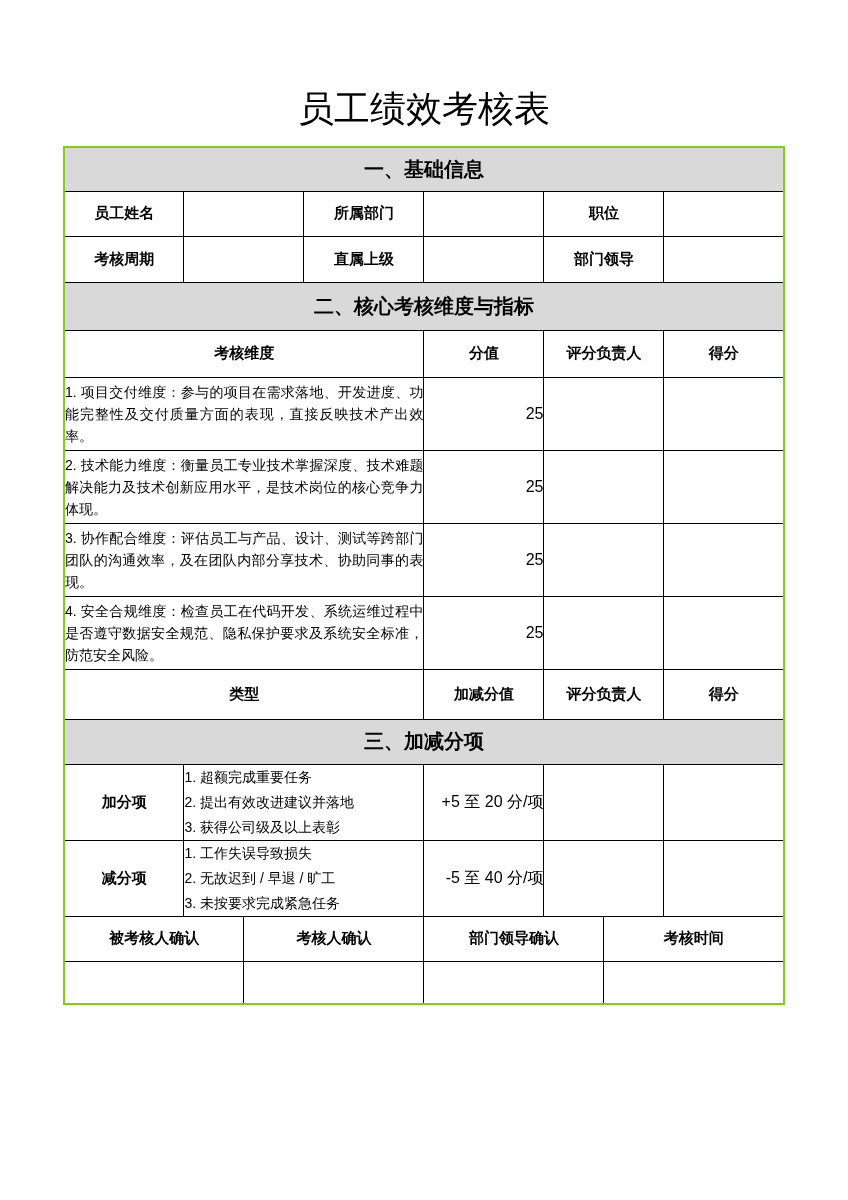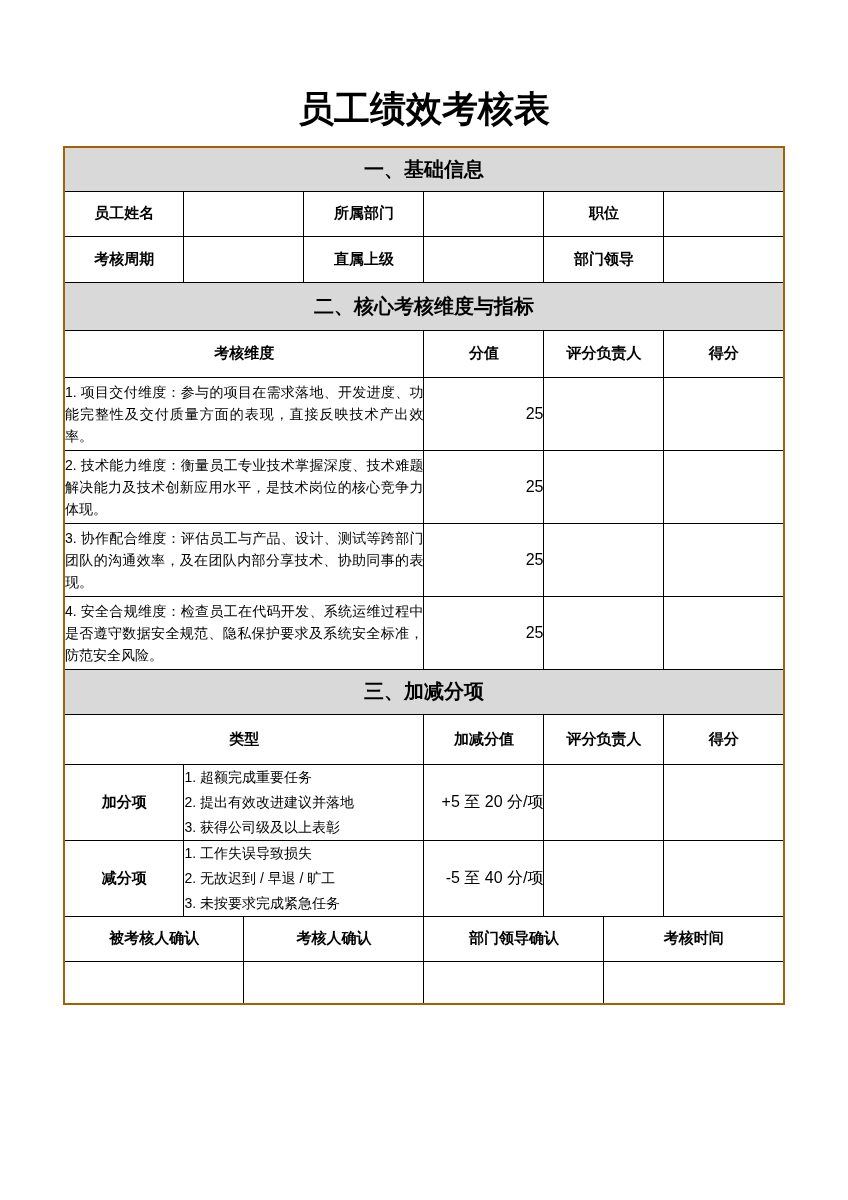--- a/index.html
+++ b/index.html
@@ -15,7 +15,7 @@
     padding-top: 90px;
     text-align: center;
     font-size: 36px;
-    font-weight: bold;
+    font-weight: normal;
     line-height: 38px;
     letter-spacing: 0px;
     margin-bottom: 18px;

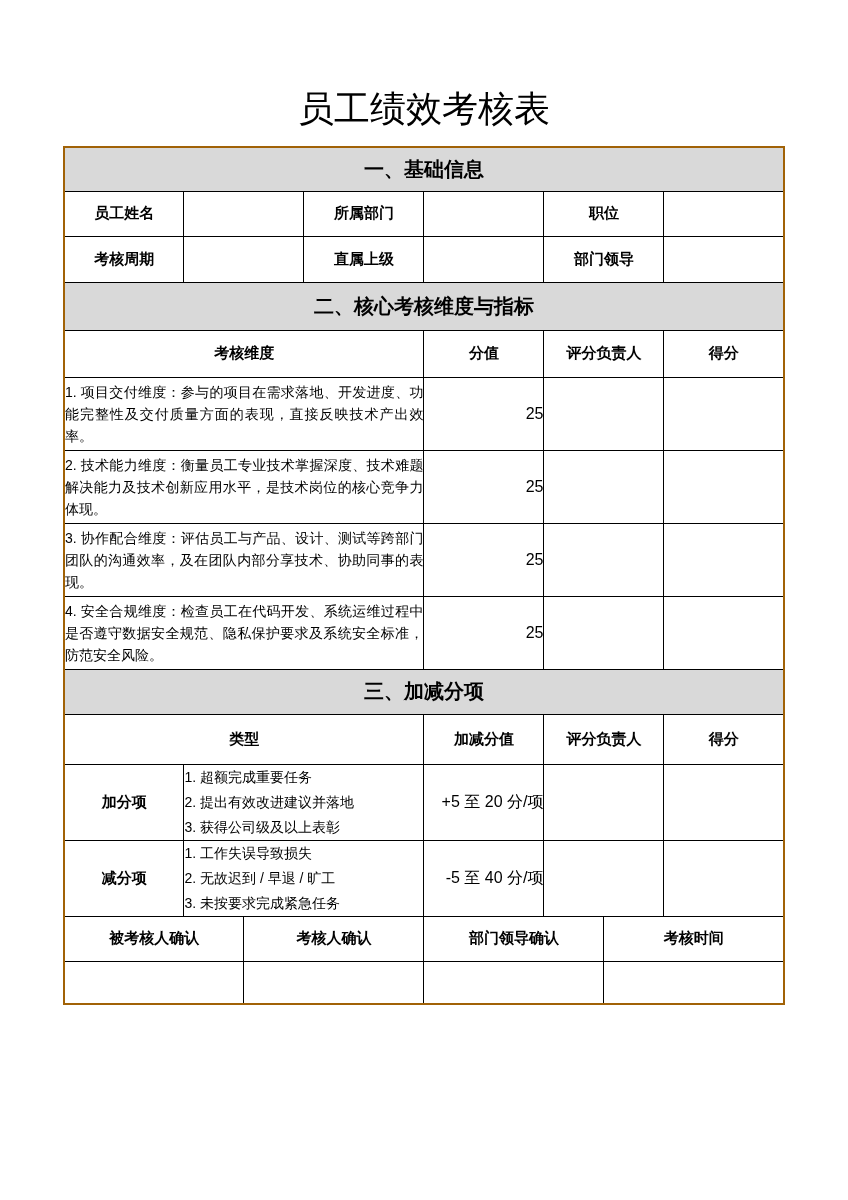--- a/index.html
+++ b/index.html
@@ -25,7 +25,7 @@
     table-layout: fixed;
     width: 720px;
     margin: 12px auto;
-    border: 2px solid #a16207;
+    border: 2px solid #84cc16;
   }
   table.form td {
     border: 1px solid #000000;

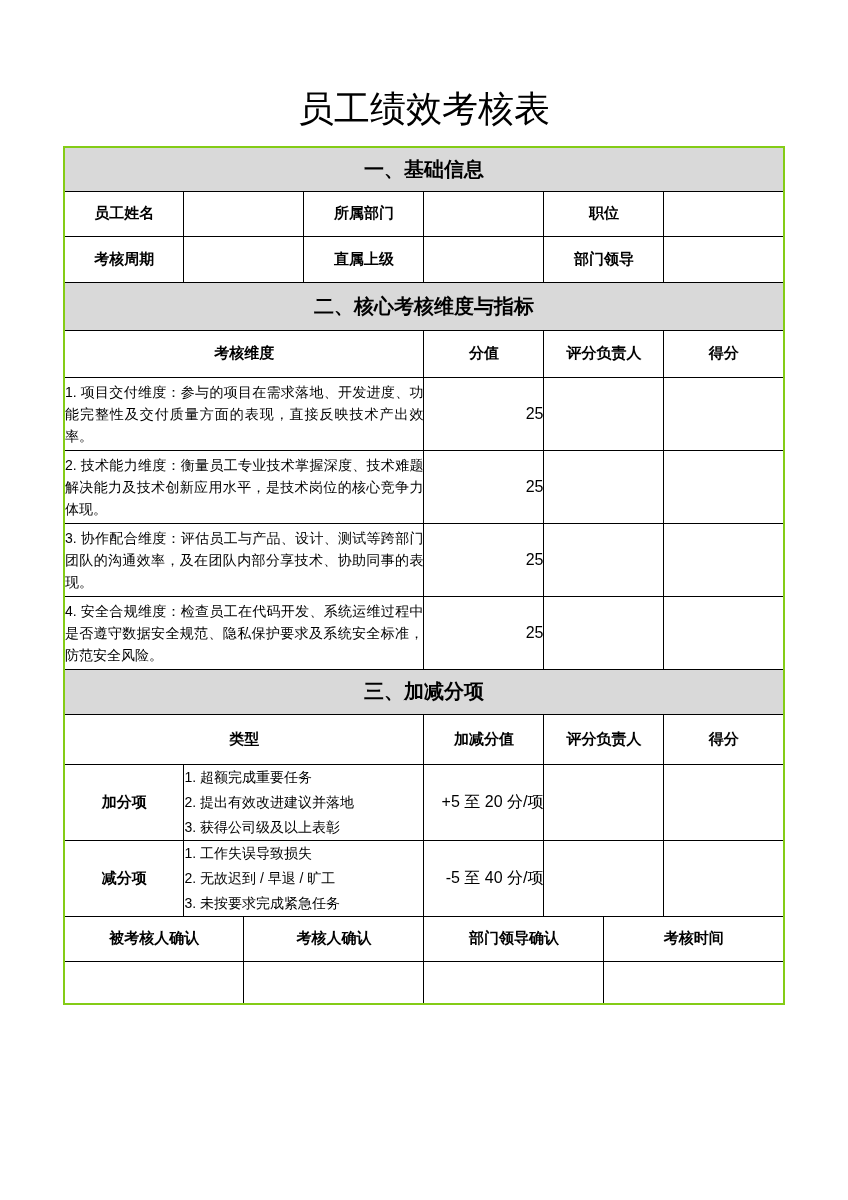--- a/index.html
+++ b/index.html
@@ -142,14 +142,14 @@
       <td class="blank" colspan="2"></td>
     </tr>
 
-    <tr style="height:45px">
-      <td class="bar" colspan="12">三、加减分项</td>
-    </tr>
     <tr style="height:50px">
       <td class="lbl" colspan="6">类型</td>
       <td class="lbl" colspan="2">加减分值</td>
       <td class="lbl" colspan="2">评分负责人</td>
       <td class="lbl" colspan="2">得分</td>
+    </tr>
+    <tr style="height:45px">
+      <td class="bar" colspan="12">三、加减分项</td>
     </tr>
     <tr style="height:73px">
       <td class="lbl" colspan="2">加分项</td>

